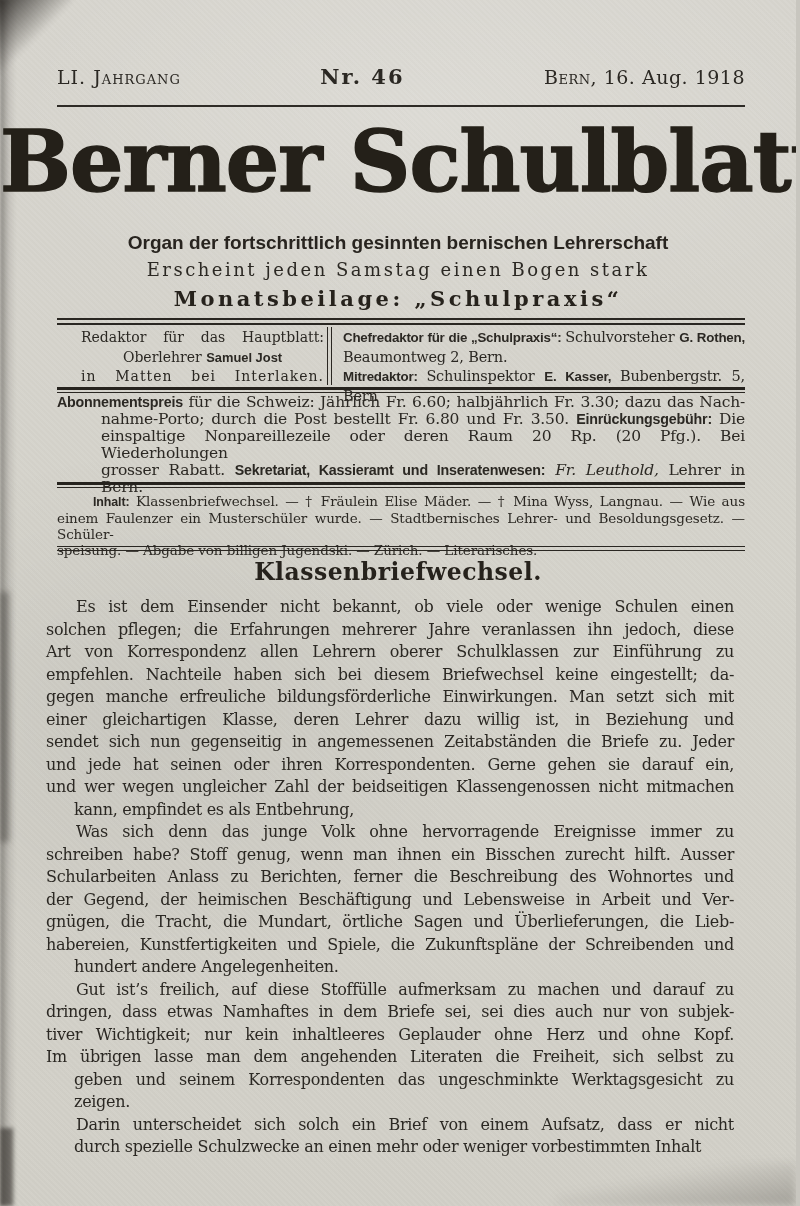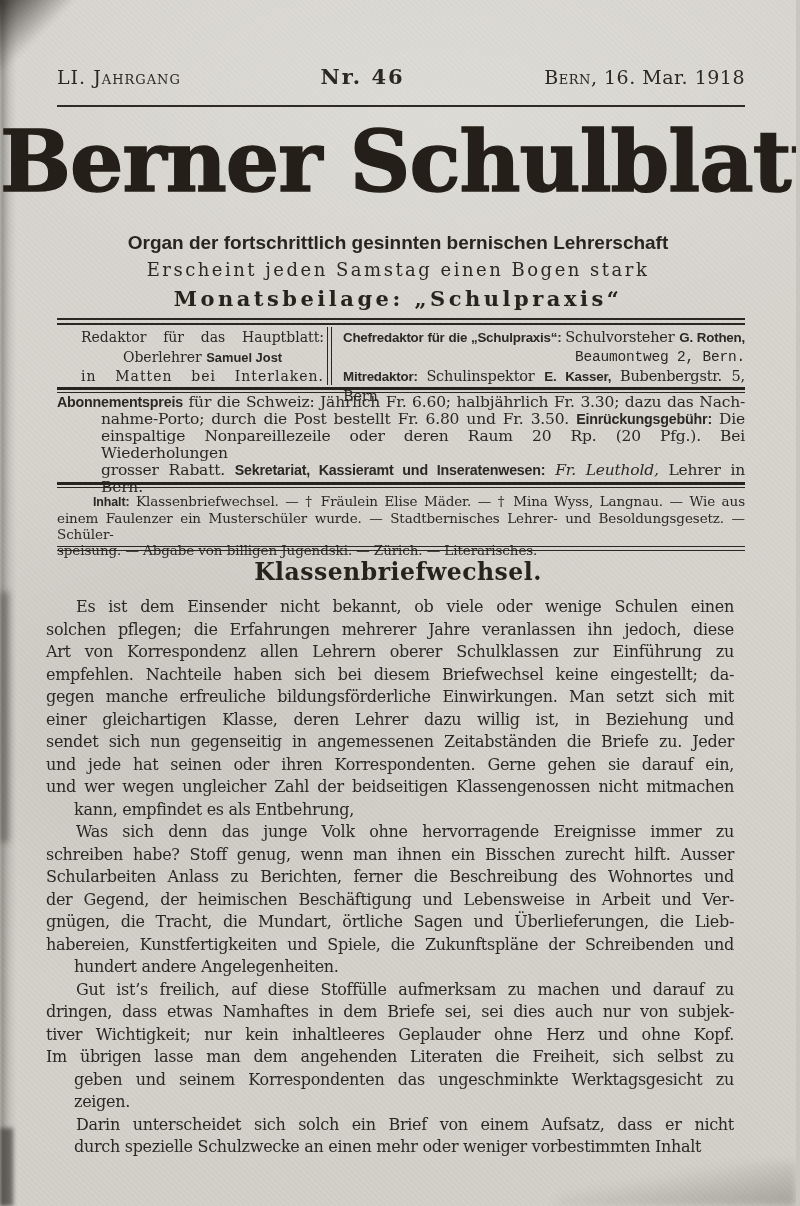--- a/index.html
+++ b/index.html
@@ -95,7 +95,7 @@
   <div class="hdr">
     <span class="hdr-vol sc">LI. Jahrgang</span>
     <span class="hdr-no">Nr. 46</span>
-    <span class="hdr-date"><span class="sc">Bern</span><span>, 16. Mar. 1918</span></span>
+    <span class="hdr-date"><span class="sc">Bern</span><span>, 16. Aug. 1918</span></span>
   </div>
   <div class="hdr-rule"></div>
 

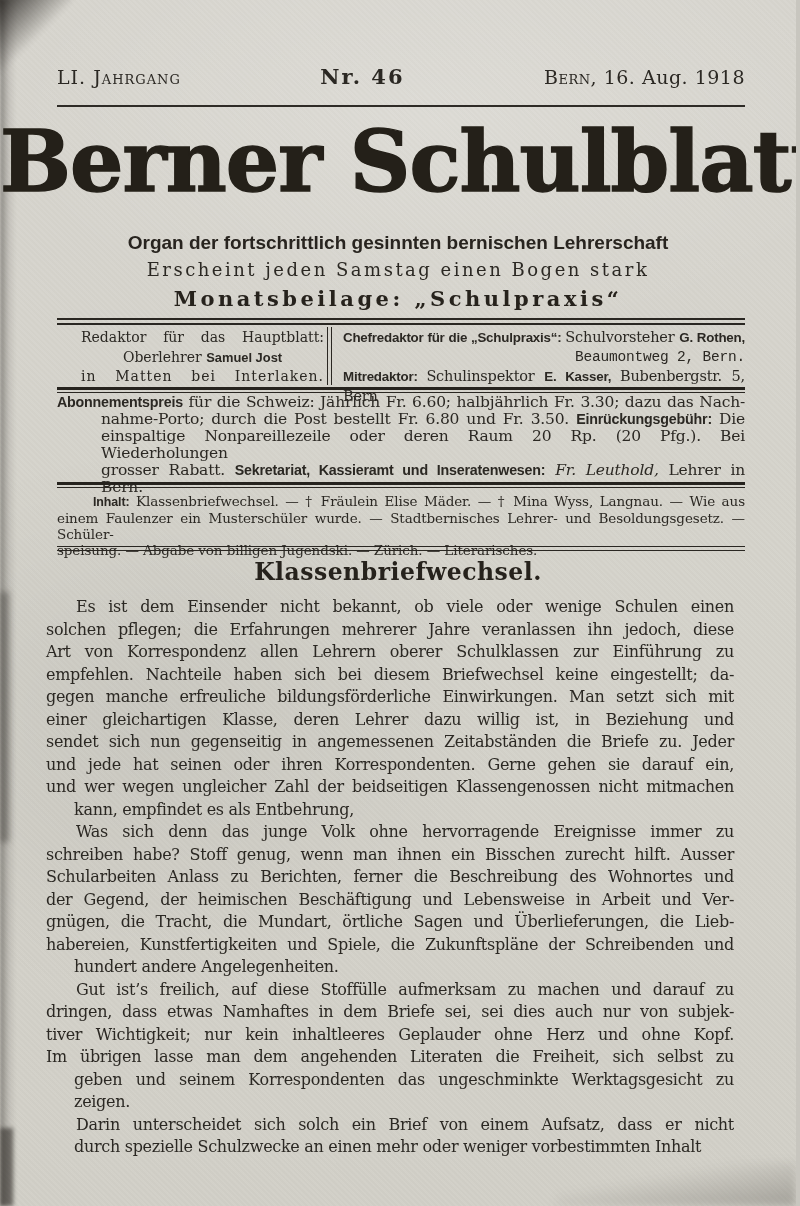--- a/index.html
+++ b/index.html
@@ -59,7 +59,7 @@
   .ed-left .ed-line:nth-child(2){text-align:center;}
   .ed-left .ed-line:nth-child(3){text-align:justify;text-align-last:justify;letter-spacing:1px;}
   .ed-right .ed-line:nth-child(1){text-align:justify;text-align-last:justify;}
-  .ed-right .ed-line:nth-child(2){text-align:right;font-family:Liberation Mono, monospace;}
+  .ed-right .ed-line:nth-child(2){text-align:left;}
   .ed-right .ed-line:nth-child(3){text-align:justify;text-align-last:justify;}
   
   .rb{font-family:"Liberation Sans",sans-serif;font-weight:bold;font-size:.92em;text-align:right;}

